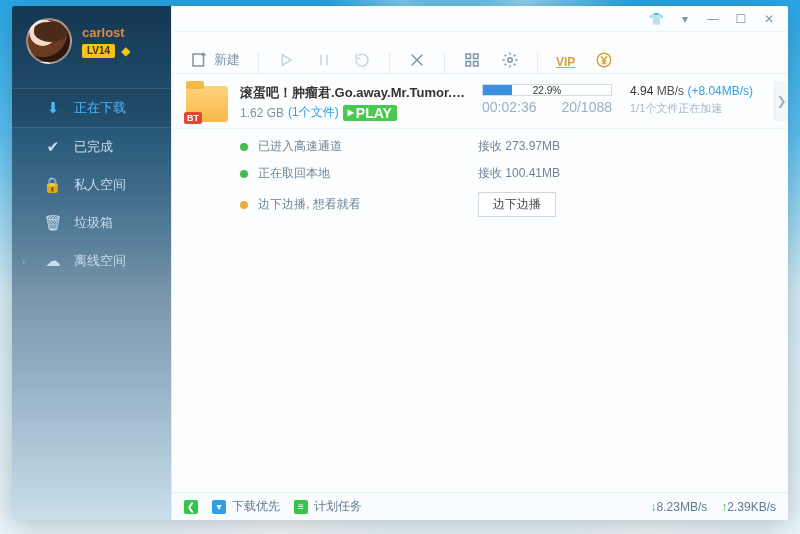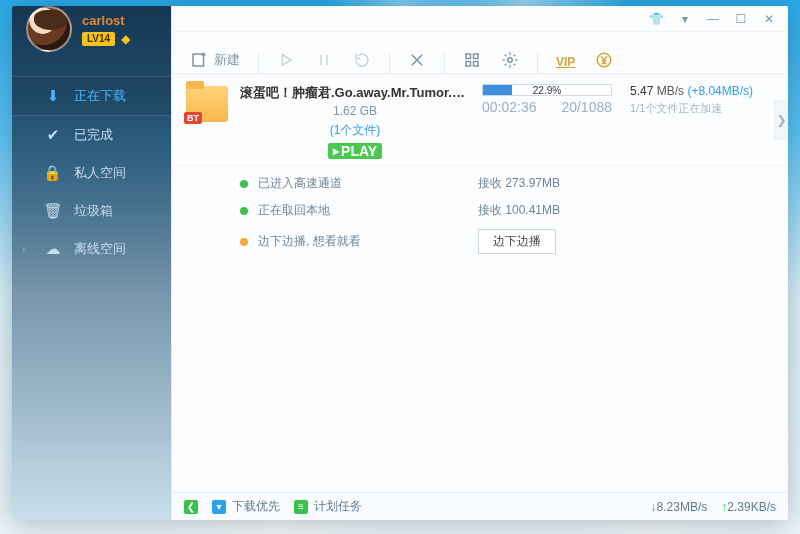--- a/index.html
+++ b/index.html
@@ -35,7 +35,7 @@
     display: flex; flex-direction: column;
     font-size: 13px;
   }
-  .profile { padding: 0 14px 10px; display: flex; gap: 10px; align-items: center; }
+  .profile { padding: 12px 14px 10px; display: flex; gap: 10px; align-items: center; }
   .avatar {
     width: 46px; height: 46px; border-radius: 50%;
     background: radial-gradient(circle at 35% 30%, #f7d9c4 0 32%, #6b3a22 34% 60%, #2d1810 62% 100%);

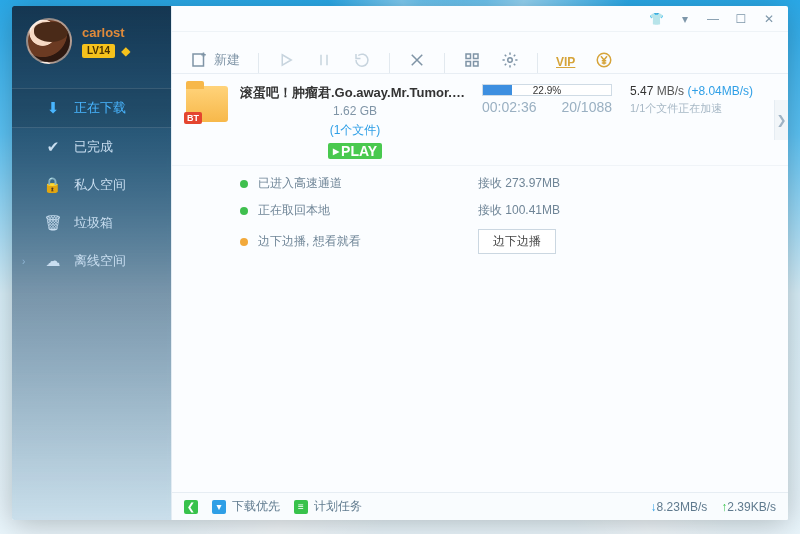--- a/index.html
+++ b/index.html
@@ -332,7 +332,7 @@
 
         <div class="speed-col">
           <div>
-            <span class="speed-main">5.47</span>
+            <span class="speed-main">4.94</span>
             <span class="speed-unit">MB/s</span>
             <span class="speed-boost">(+8.04MB/s)</span>
           </div>

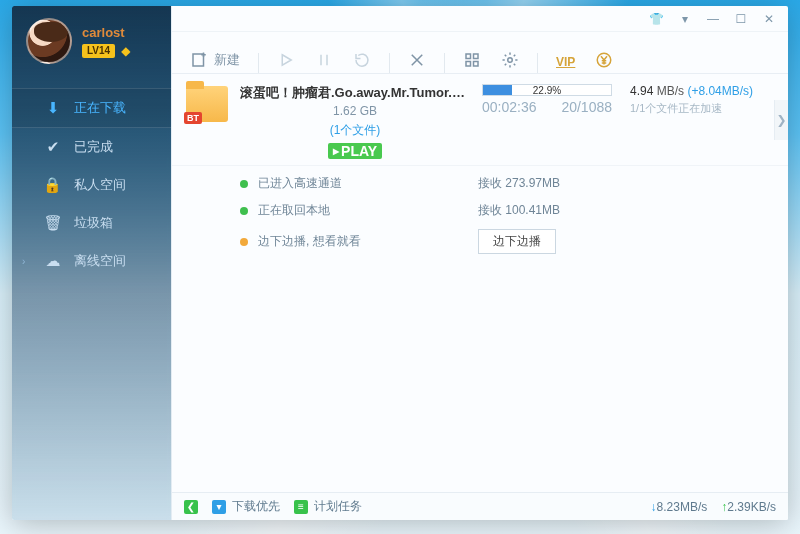--- a/index.html
+++ b/index.html
@@ -130,7 +130,7 @@
     font-size:13px; color:#333; font-weight:600;
     max-width:230px; white-space:nowrap; overflow:hidden; text-overflow:ellipsis;
   }
-  .size-row { font-size:12px; color:#7f94a6; margin-top:2px; display:flex; gap:4px; align-items:center;flex-direction:column;}
+  .size-row { font-size:12px; color:#7f94a6; margin-top:2px; display:flex; gap:4px; align-items:center;}
   .file-count { color:#2f9fe6; cursor:pointer; }
   .play-badge {
     background:#49c94f; color:#fff; font-size:14px; font-weight:700;

